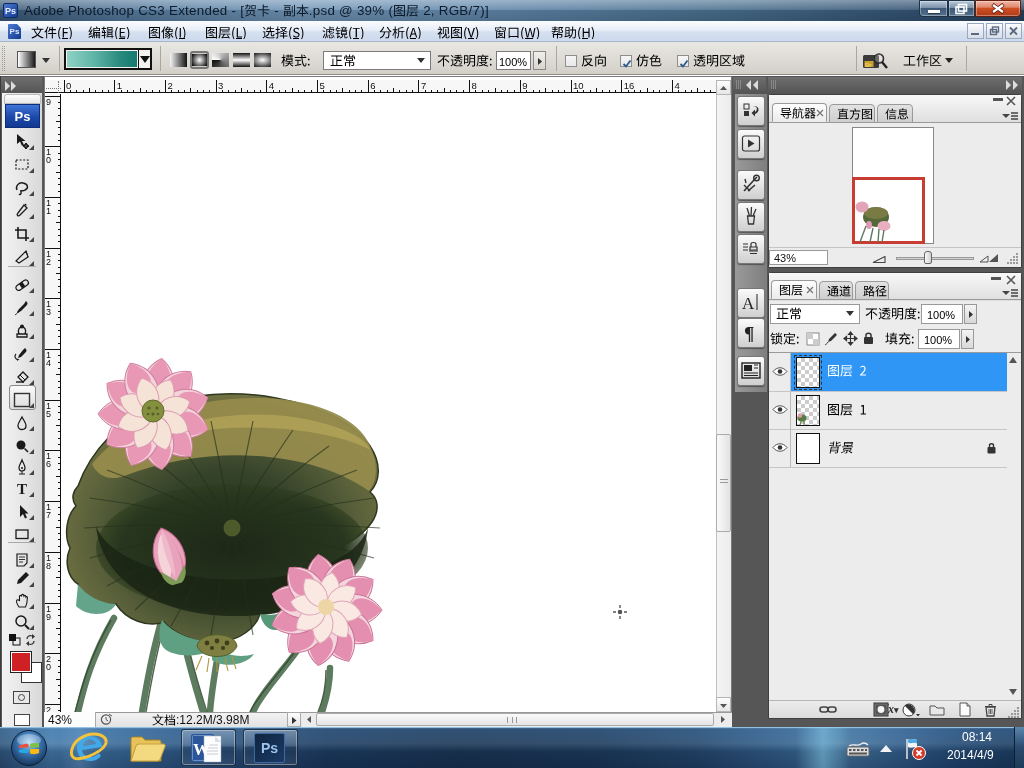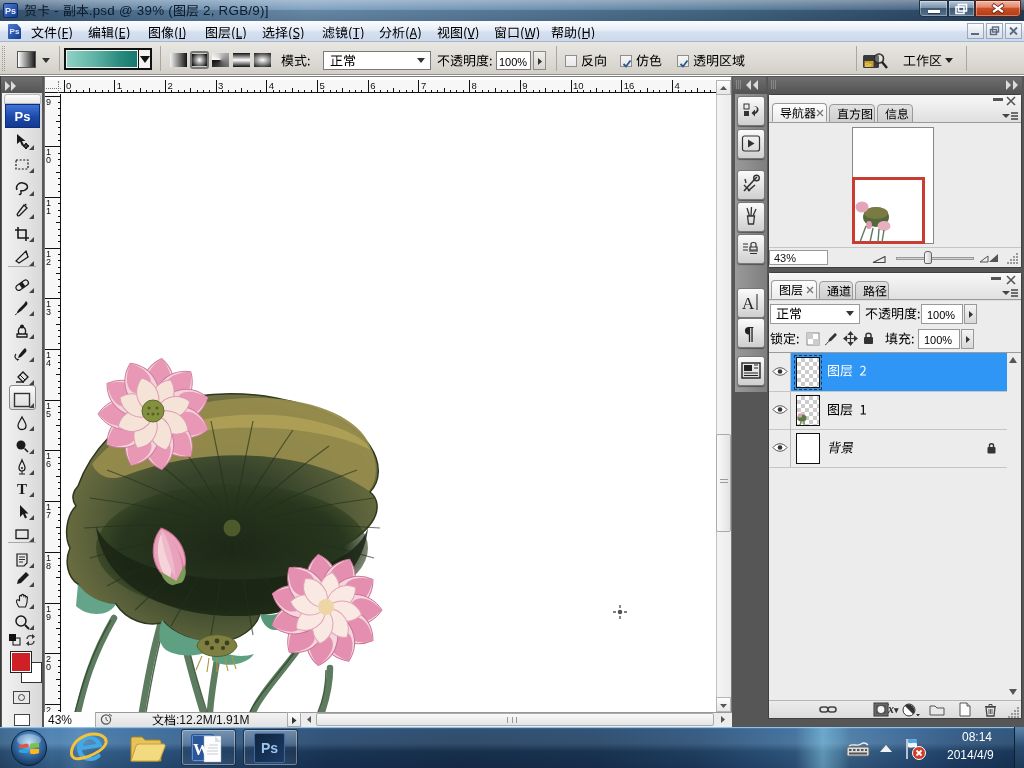--- a/index.html
+++ b/index.html
@@ -7,7 +7,7 @@
 </div>
 
 <div style="position:absolute;left:3px;top:3px;width:15px;height:15px;background:linear-gradient(135deg,#4d7bd0,#123a8e);border:1px solid #0c2a66;border-radius:2px;color:#e8eefc;font:bold 9px 'Liberation Sans';text-align:center;line-height:14px">Ps</div>
-<div style="position:absolute;left:24px;top:3px;height:15px;display:flex;align-items:center;white-space:pre;font:13.4px 'Liberation Sans';color:#0d1b2a;letter-spacing:.25px"><svg style="display:block" width="26.0" height="13" viewBox="0 0 200 100" fill="#0d1b2a">
+<div style="position:absolute;left:24px;top:3px;height:15px;display:flex;align-items:center;white-space:pre;font:13.4px 'Liberation Sans';color:#0d1b2a;letter-spacing:.25px"><span>Adobe Photoshop CS3 Extended - [</span><svg style="display:block" width="26.0" height="13" viewBox="0 0 200 100" fill="#0d1b2a">
       <use href="#g0" x="0"></use>
       <use href="#g1" x="100"></use>
     </svg><span> - </span><svg style="display:block" width="26.0" height="13" viewBox="0 0 200 100" fill="#0d1b2a">

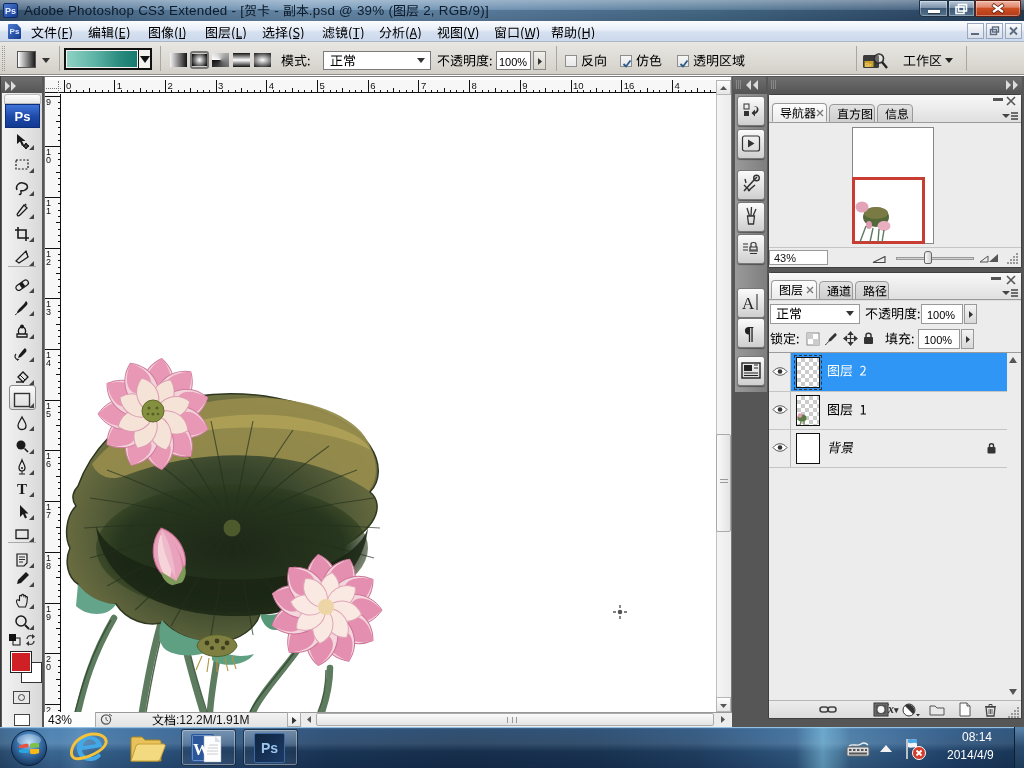--- a/index.html
+++ b/index.html
@@ -16,7 +16,7 @@
     </svg><span>.psd @ 39% (</span><svg style="display:block" width="26.0" height="13" viewBox="0 0 200 100" fill="#0d1b2a">
       <use href="#g4" x="0"></use>
       <use href="#g5" x="100"></use>
-    </svg><span> 2, RGB/9)]</span></div>
+    </svg><span> 2, RGB/7)]</span></div>
 
 <div style="position:absolute;left:919px;top:0;width:29px;height:17px;background:linear-gradient(180deg,#b9c8d8,#7b92aa 45%,#3e5a77 50%,#54718d);border:1px solid #1d3247;border-radius:0 0 0 4px;box-shadow:inset 0 0 0 1px rgba(255,255,255,.35)">
  <div style="position:absolute;left:8px;top:9px;width:12px;height:3px;background:#fdfeff;box-shadow:0 1px 1px rgba(0,0,0,.5)"></div>

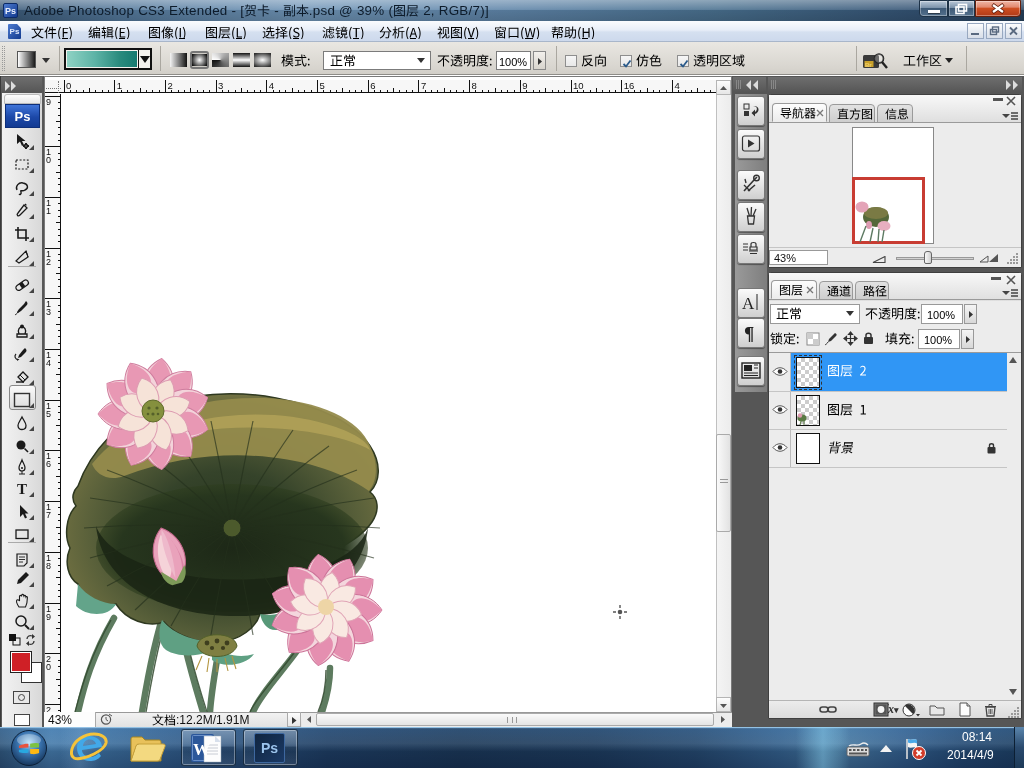--- a/index.html
+++ b/index.html
@@ -998,7 +998,7 @@
       <use href="#g51" x="100"></use>
     </svg>
   </div>
-<div style="position:absolute;left:176px;top:713px;font:normal 12px 'Liberation Sans',sans-serif;color:#111;white-space:pre;">:12.2M/1.91M</div>
+<div style="position:absolute;left:176px;top:713px;font:normal 12px 'Liberation Sans',sans-serif;color:#111;white-space:pre;">:12.2M/3.98M</div>
 
 <div style="position:absolute;left:287px;top:712px;width:14px;height:15px;background:linear-gradient(180deg,#fdfdfd,#e6e6e6);border:1px solid #aaa"><svg width="12" height="13" viewBox="0 0 12 13">
       <path d="M4 3 L8.5 6.5 L4 10 Z" fill="#333"></path>

